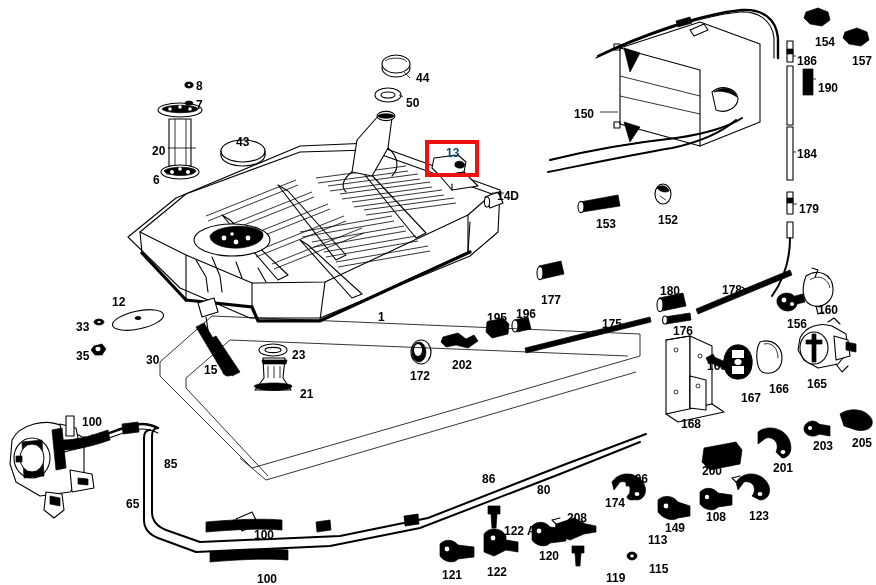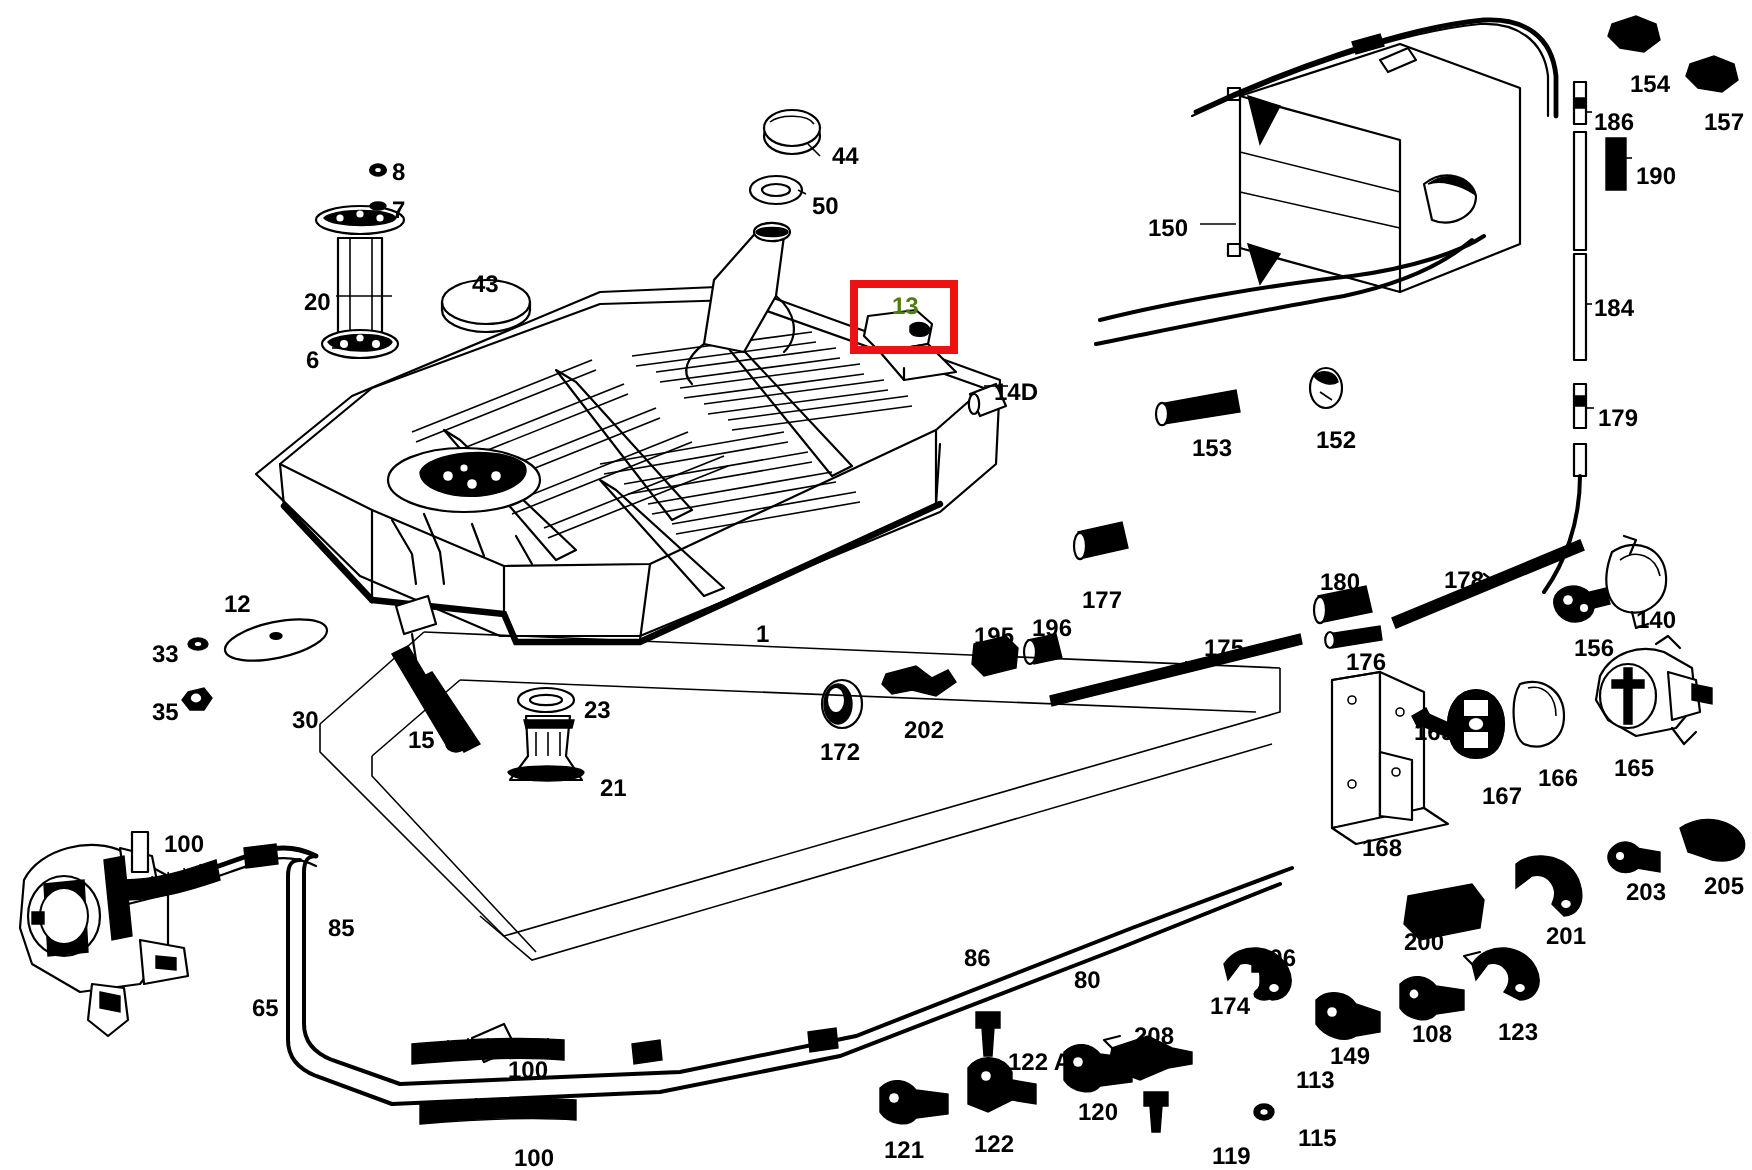--- a/index.html
+++ b/index.html
@@ -27,7 +27,7 @@
     box-sizing:border-box;
     background:transparent;
   }
-  .lbl.hl{font-size:12px;font-weight:bold;color:#4d7c0f;}
+  .lbl.hl{font-size:12px;font-weight:bold;color:#0c4a6e;}
 </style>
 </head>
 <body>

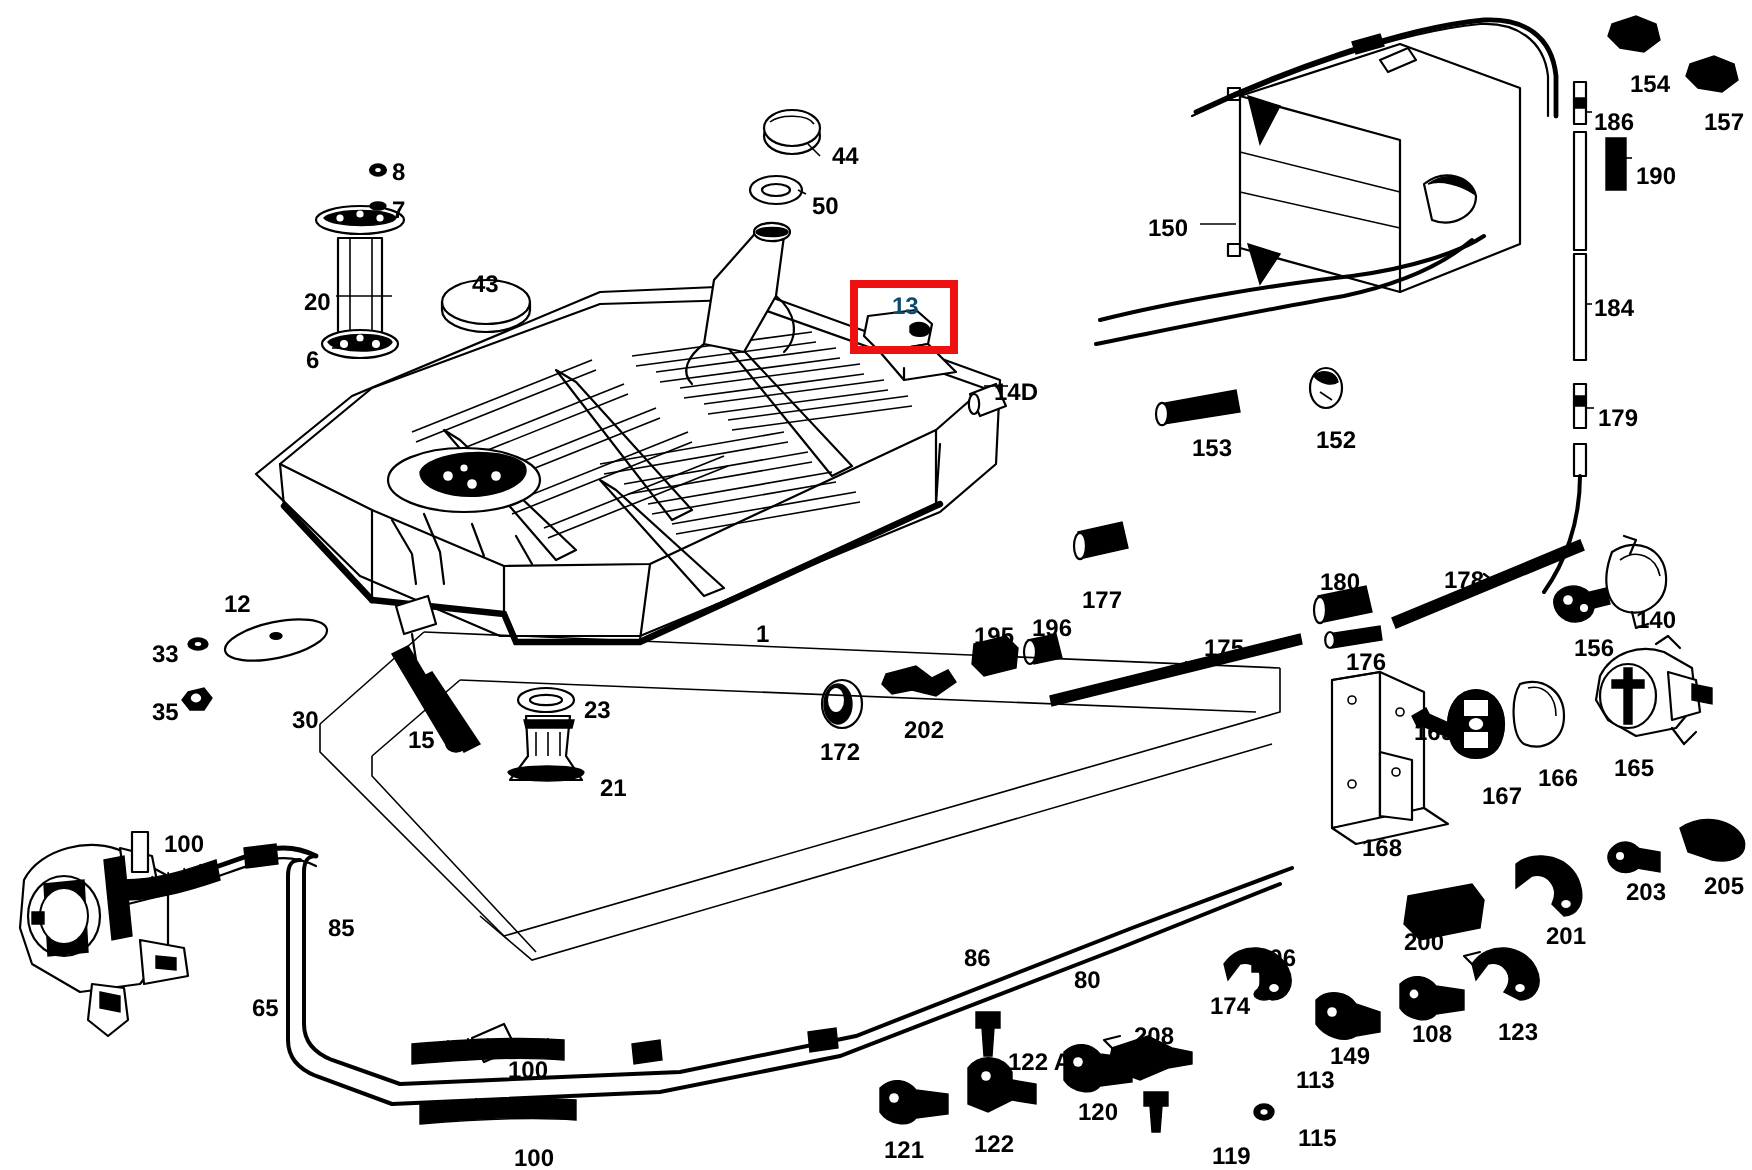--- a/index.html
+++ b/index.html
@@ -621,7 +621,7 @@
   <div class="lbl" style="left:818px;top:82px;">190</div>
   <div class="lbl" style="left:797px;top:148px;">184</div>
   <div class="lbl" style="left:799px;top:203px;">179</div>
-  <div class="lbl" style="left:818px;top:304px;">140</div>
+  <div class="lbl" style="left:818px;top:304px;">160</div>
   <div class="lbl" style="left:787px;top:318px;">156</div>
   <div class="lbl" style="left:807px;top:378px;">165</div>
   <div class="lbl" style="left:769px;top:383px;">166</div>

